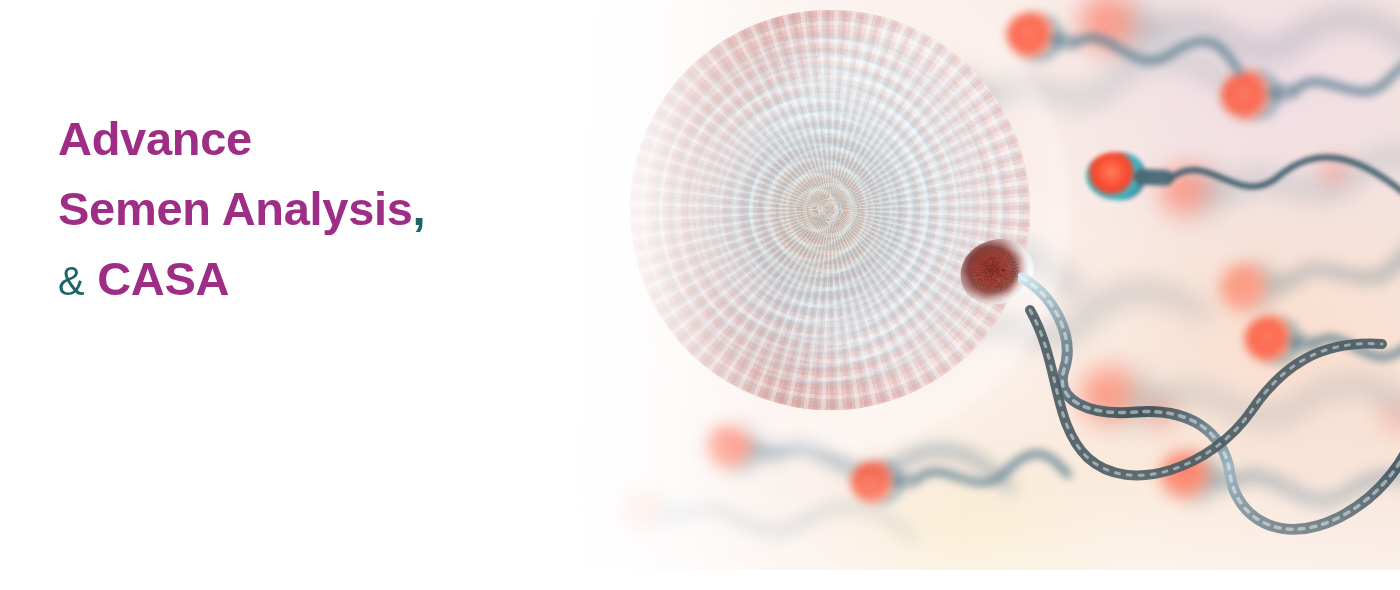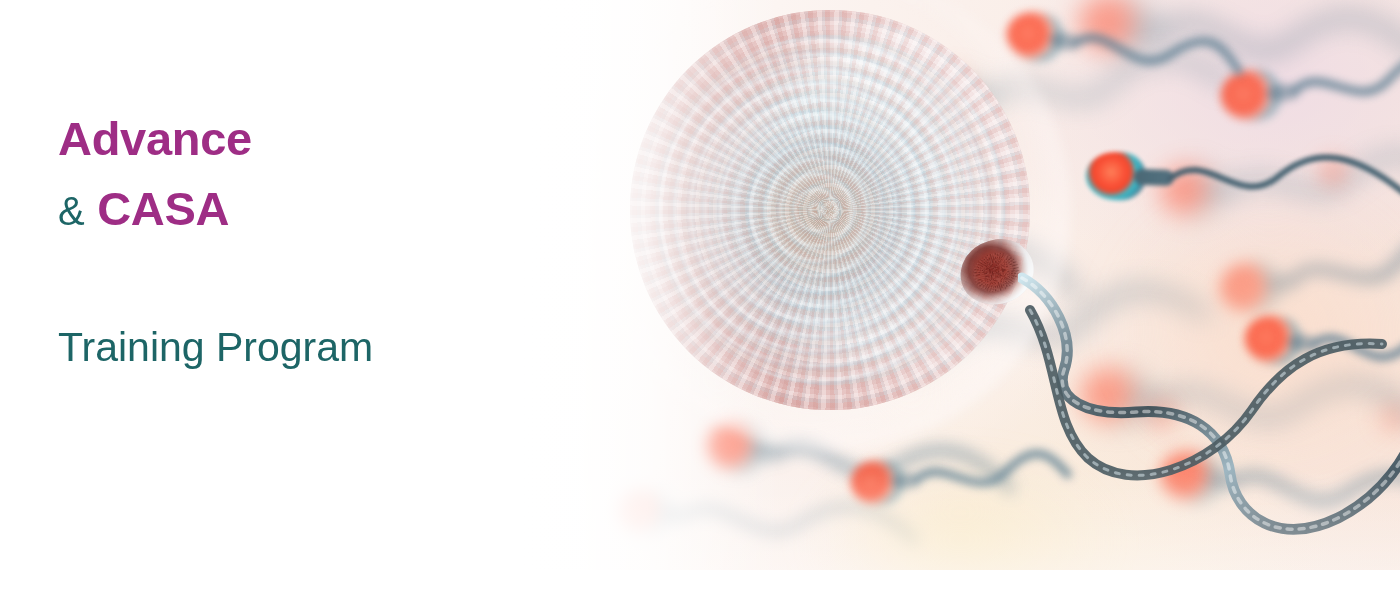--- a/index.html
+++ b/index.html
@@ -430,6 +430,7 @@
 
     <h1 class="headline">
       <span class="line">Advance</span>
+      <span class="line"><span>Semen Analysis</span><span class="comma">,</span></span>
       <span class="line"><span class="ampersand">&amp;</span>&nbsp;<span class="casa">CASA</span></span>
     </h1>
 

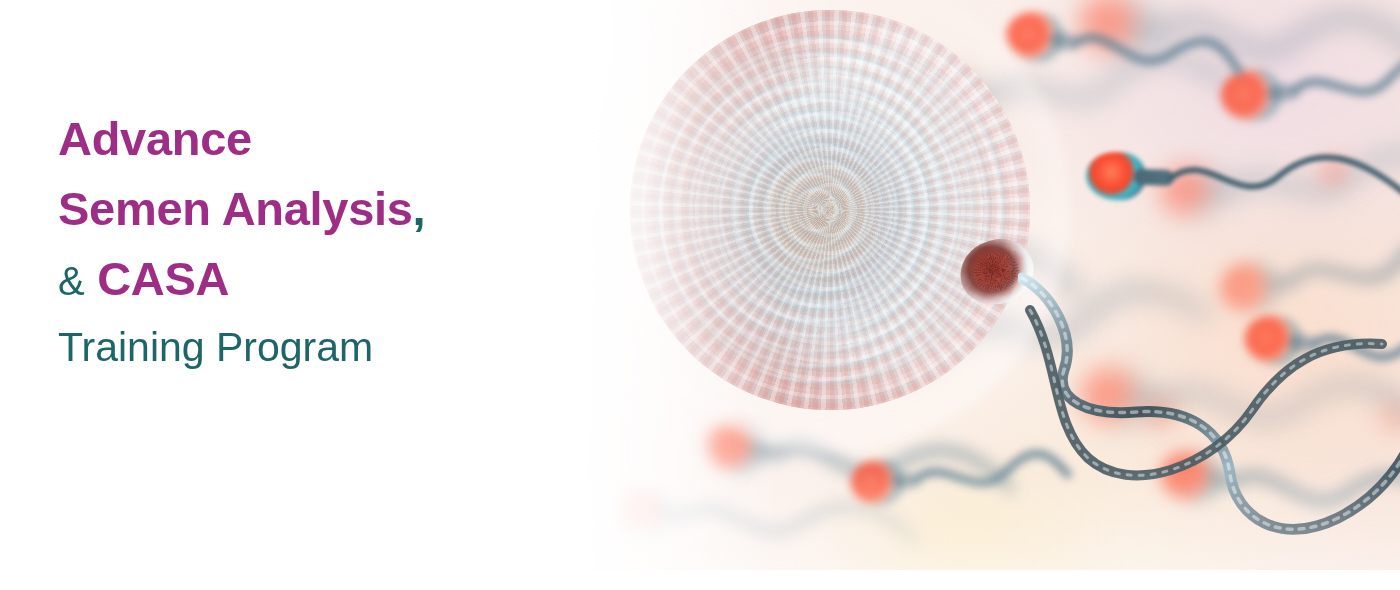--- a/index.html
+++ b/index.html
@@ -434,7 +434,6 @@
       <span class="line"><span class="ampersand">&amp;</span>&nbsp;<span class="casa">CASA</span></span>
     </h1>
 
-    <p class="subhead">Training Program</p>
 
 
   </div>

